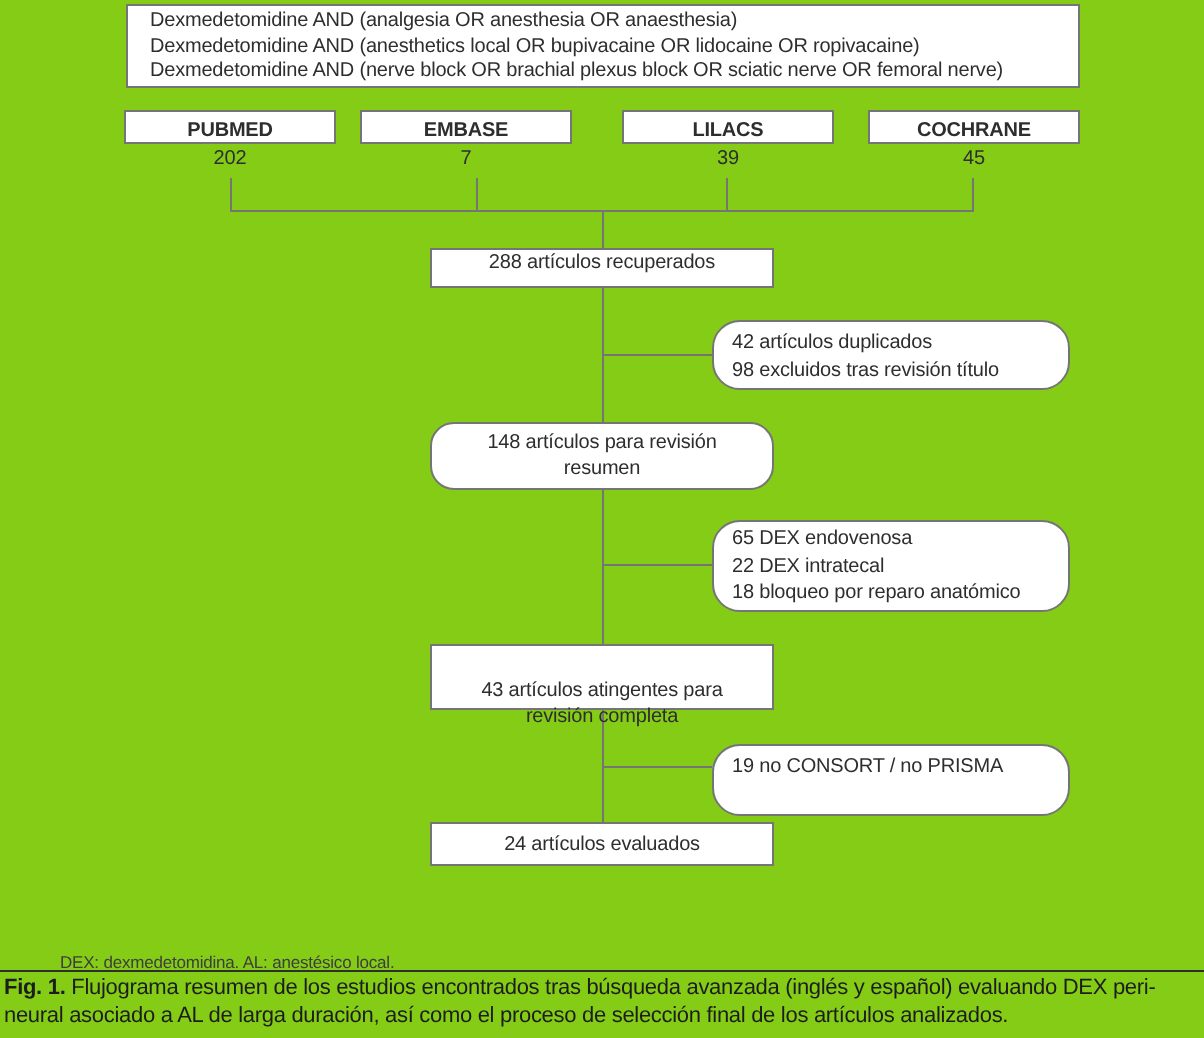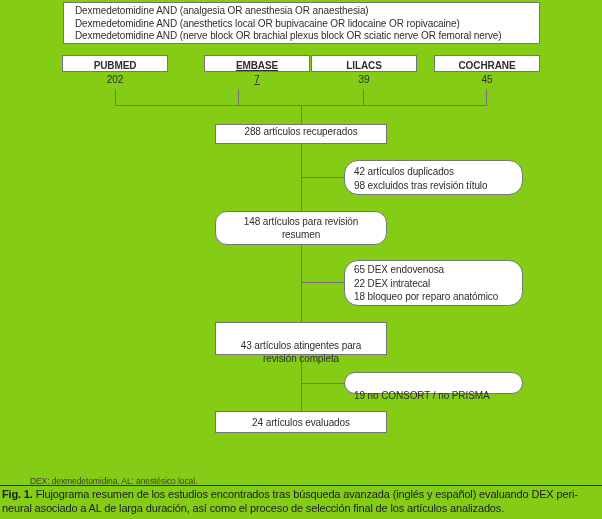--- a/index.html
+++ b/index.html
@@ -26,7 +26,7 @@
   .db-box .db-name { font-weight:bold; line-height:15px; }
   .db-box .db-count { line-height:14px; }
   .db-pubmed   { left:62px; }
-  .db-embase   { left:204px;text-decoration:underline; }
+  .db-embase   { left:180px; }
   .db-lilacs   { left:311px; }
   .db-cochrane { left:434px; }
 

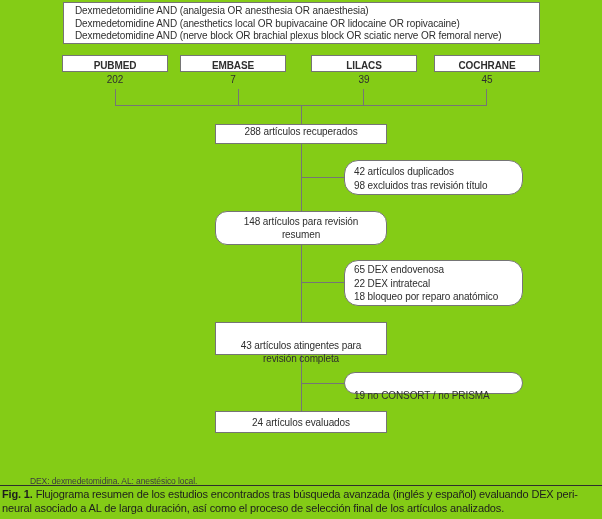--- a/index.html
+++ b/index.html
@@ -39,7 +39,7 @@
   .mb-evaluated { top:411px; height:22px; padding-top:4px; }
 
   
-  .excl-box { left:344px; width:179px; text-align:left; padding-left:9px;border-radius:14px; }
+  .excl-box { left:356px; width:179px; text-align:left; padding-left:9px;border-radius:14px; }
   .excl-box div { line-height:13.5px; white-space:nowrap; }
   .ex-1 { top:160px; height:35px; padding-top:4px; }
   .ex-2 { top:260px; height:46px; padding-top:2px; }

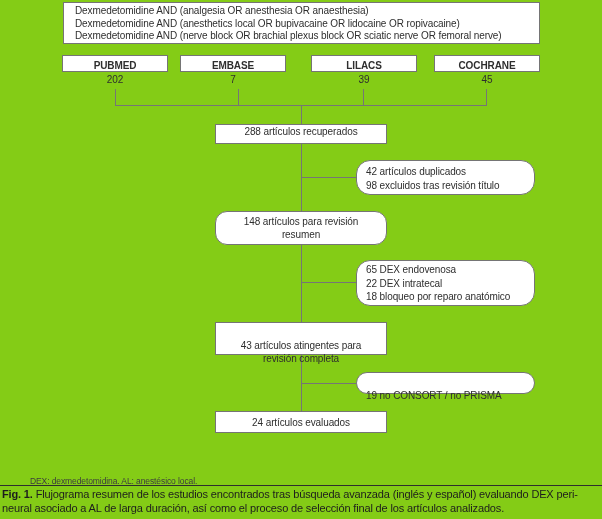--- a/index.html
+++ b/index.html
@@ -43,7 +43,7 @@
   .excl-box div { line-height:13.5px; white-space:nowrap; }
   .ex-1 { top:160px; height:35px; padding-top:4px; }
   .ex-2 { top:260px; height:46px; padding-top:2px; }
-  .ex-3 { top:372px; height:22px; padding-top:16px; }
+  .ex-3 { top:372px; height:36px; padding-top:4px; }
 
   
   .footnote {

